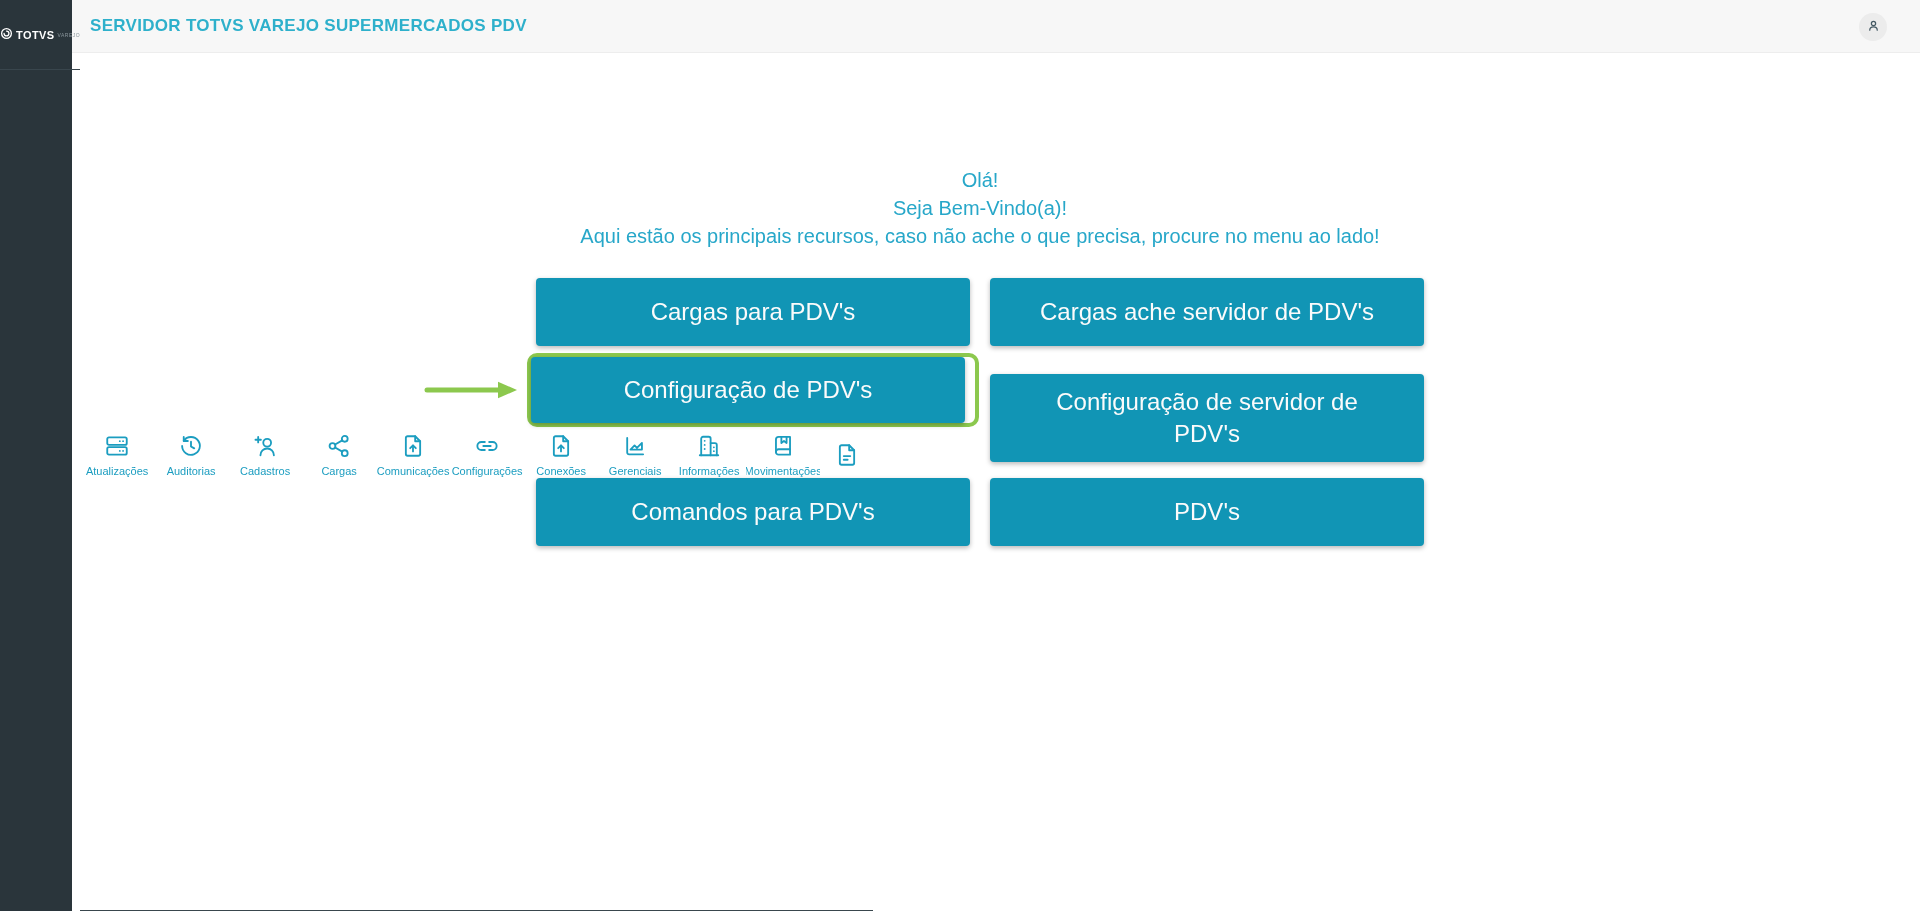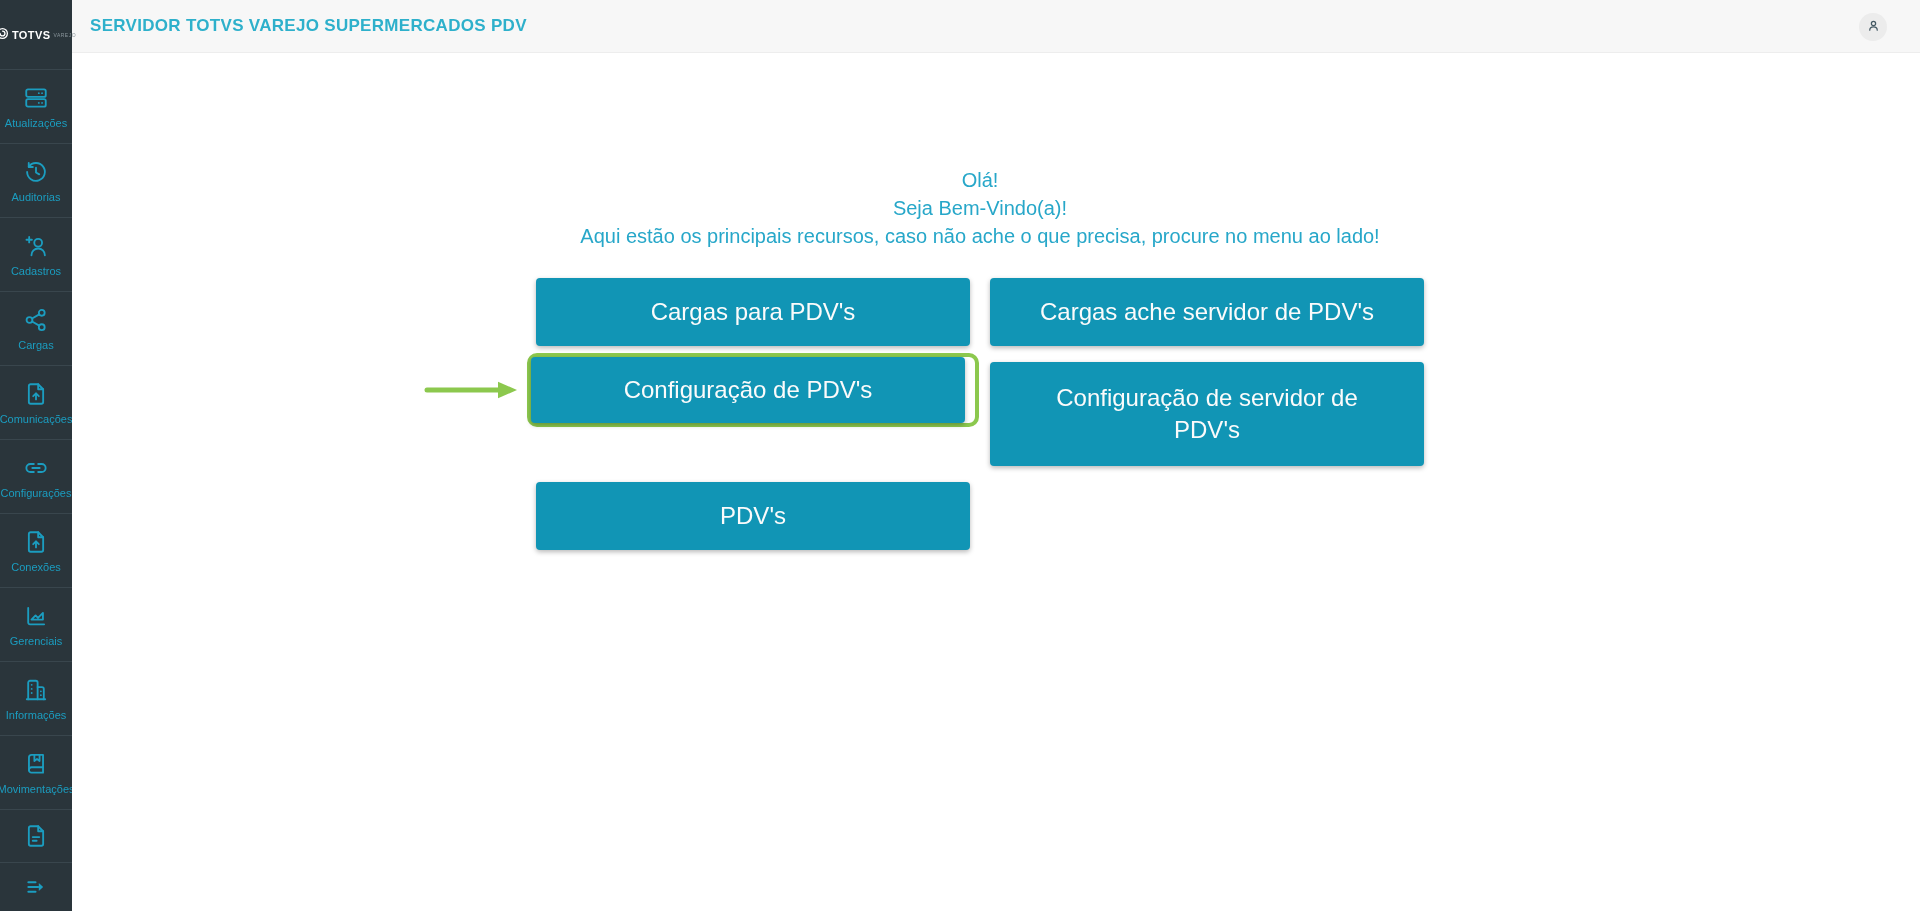--- a/index.html
+++ b/index.html
@@ -8,7 +8,7 @@
 
   
   .sidebar { position:fixed; left:0; top:0; width:72px; height:911px;
-    background:#2a353b; display:flex; flex-direction:column; z-index:10; }
+    background:#2a353b; display:flex; flex-direction:row; z-index:10; }
   .logo-box { height:70px; flex:0 0 70px; display:flex; align-items:center; justify-content:center;
     border-bottom:1px solid #39464d; }
   .logo-inner { display:flex; align-items:center; gap:3px; }

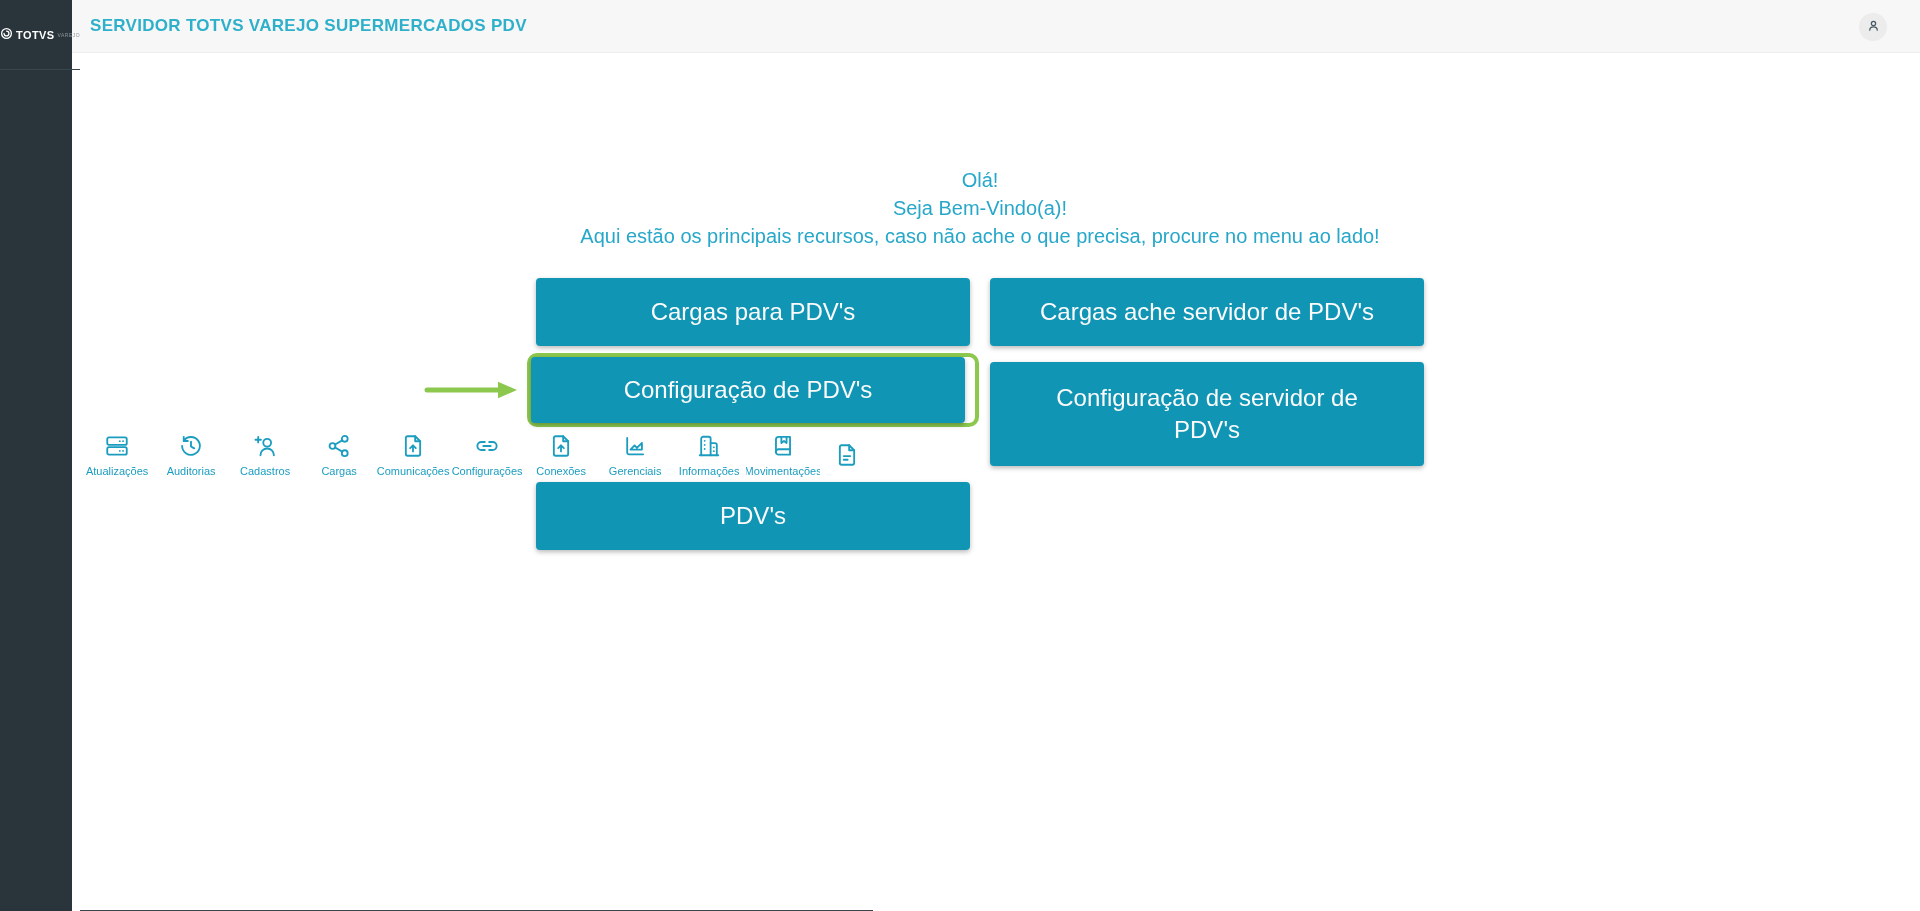--- a/index.html
+++ b/index.html
@@ -40,7 +40,7 @@
     color:#fbfbfb; font-family:"Liberation Sans", sans-serif; font-size:24px; line-height:32px;
     display:flex; align-items:center; justify-content:center; text-align:center; cursor:pointer;
     box-shadow:0 2px 5px rgba(0,0,0,0.28); padding:10px 30px; }
-  .tile-btn.tall { padding:20px 38px; }
+  .tile-btn.tall { padding:12px 38px;margin-top:12px; }
   .hl-wrap { position:relative; margin:-9px; border:4px solid #8cc84e; border-radius:10px;
     align-self:start; width:452px; }
   .hl-wrap .tile-btn { min-height:66px; width:434px; }

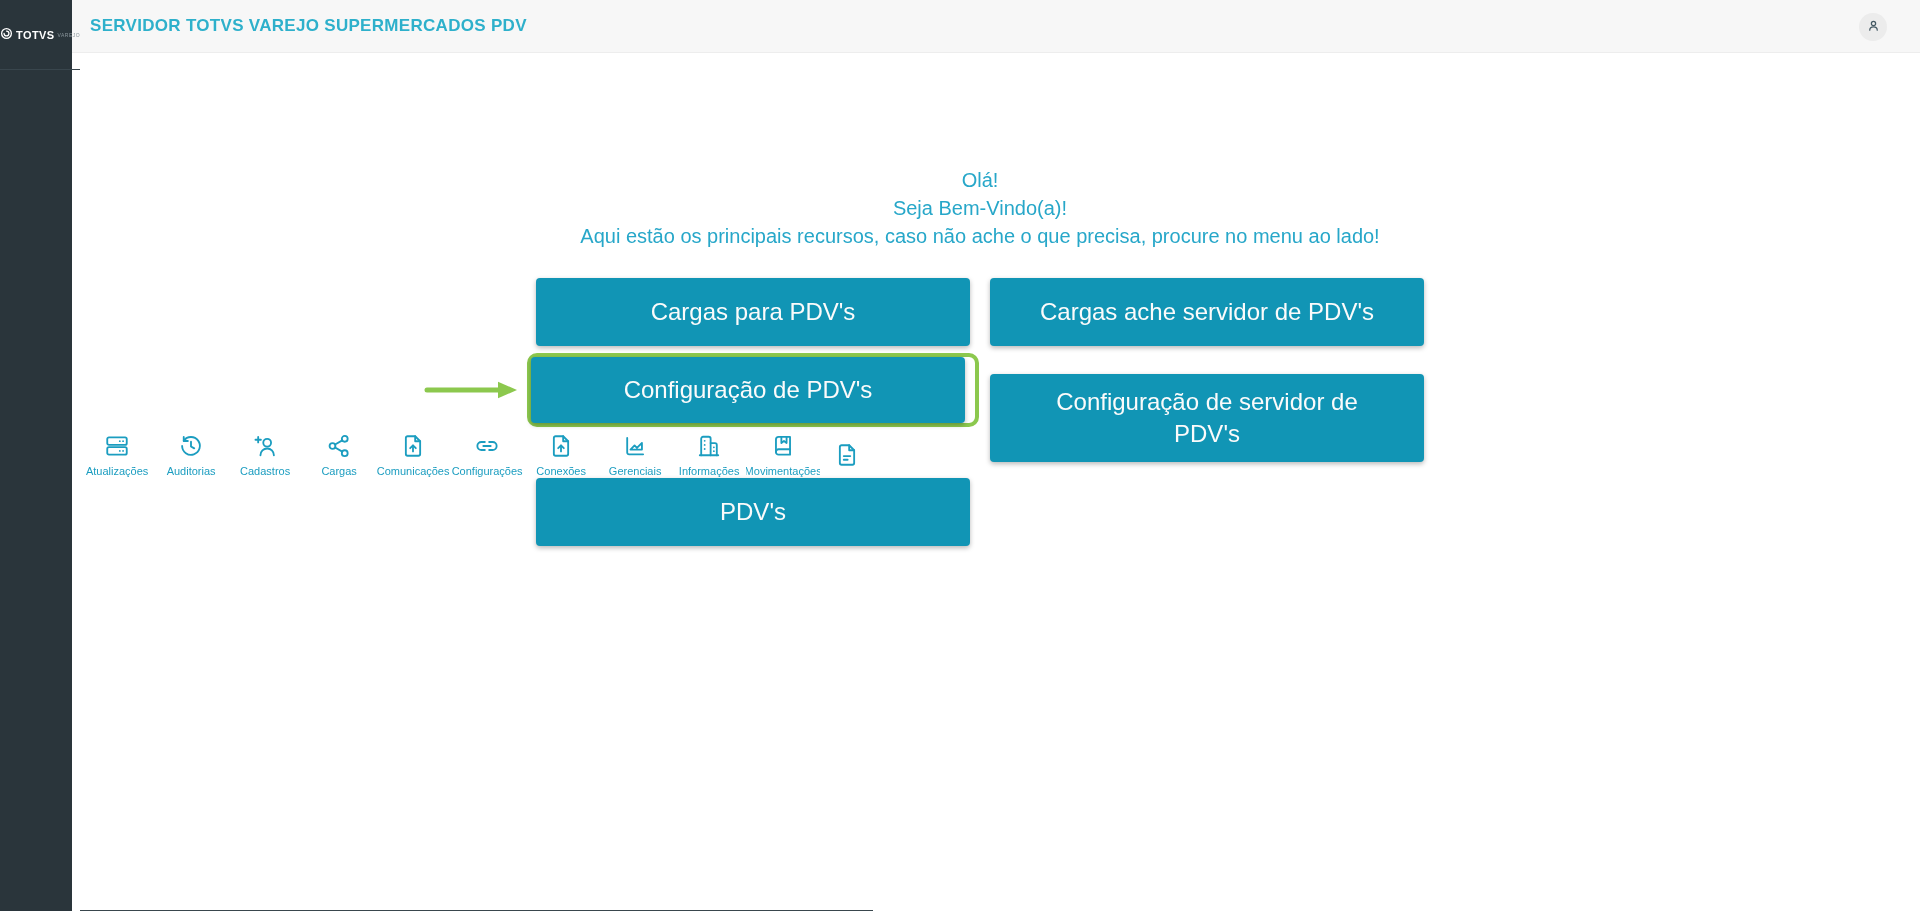--- a/index.html
+++ b/index.html
@@ -268,6 +268,7 @@
 
     <button class="tile-btn tall">Configuração de servidor de PDV's</button>
 
+    <button class="tile-btn">Comandos para PDV's</button>
 
     <button class="tile-btn">PDV's</button>
 

